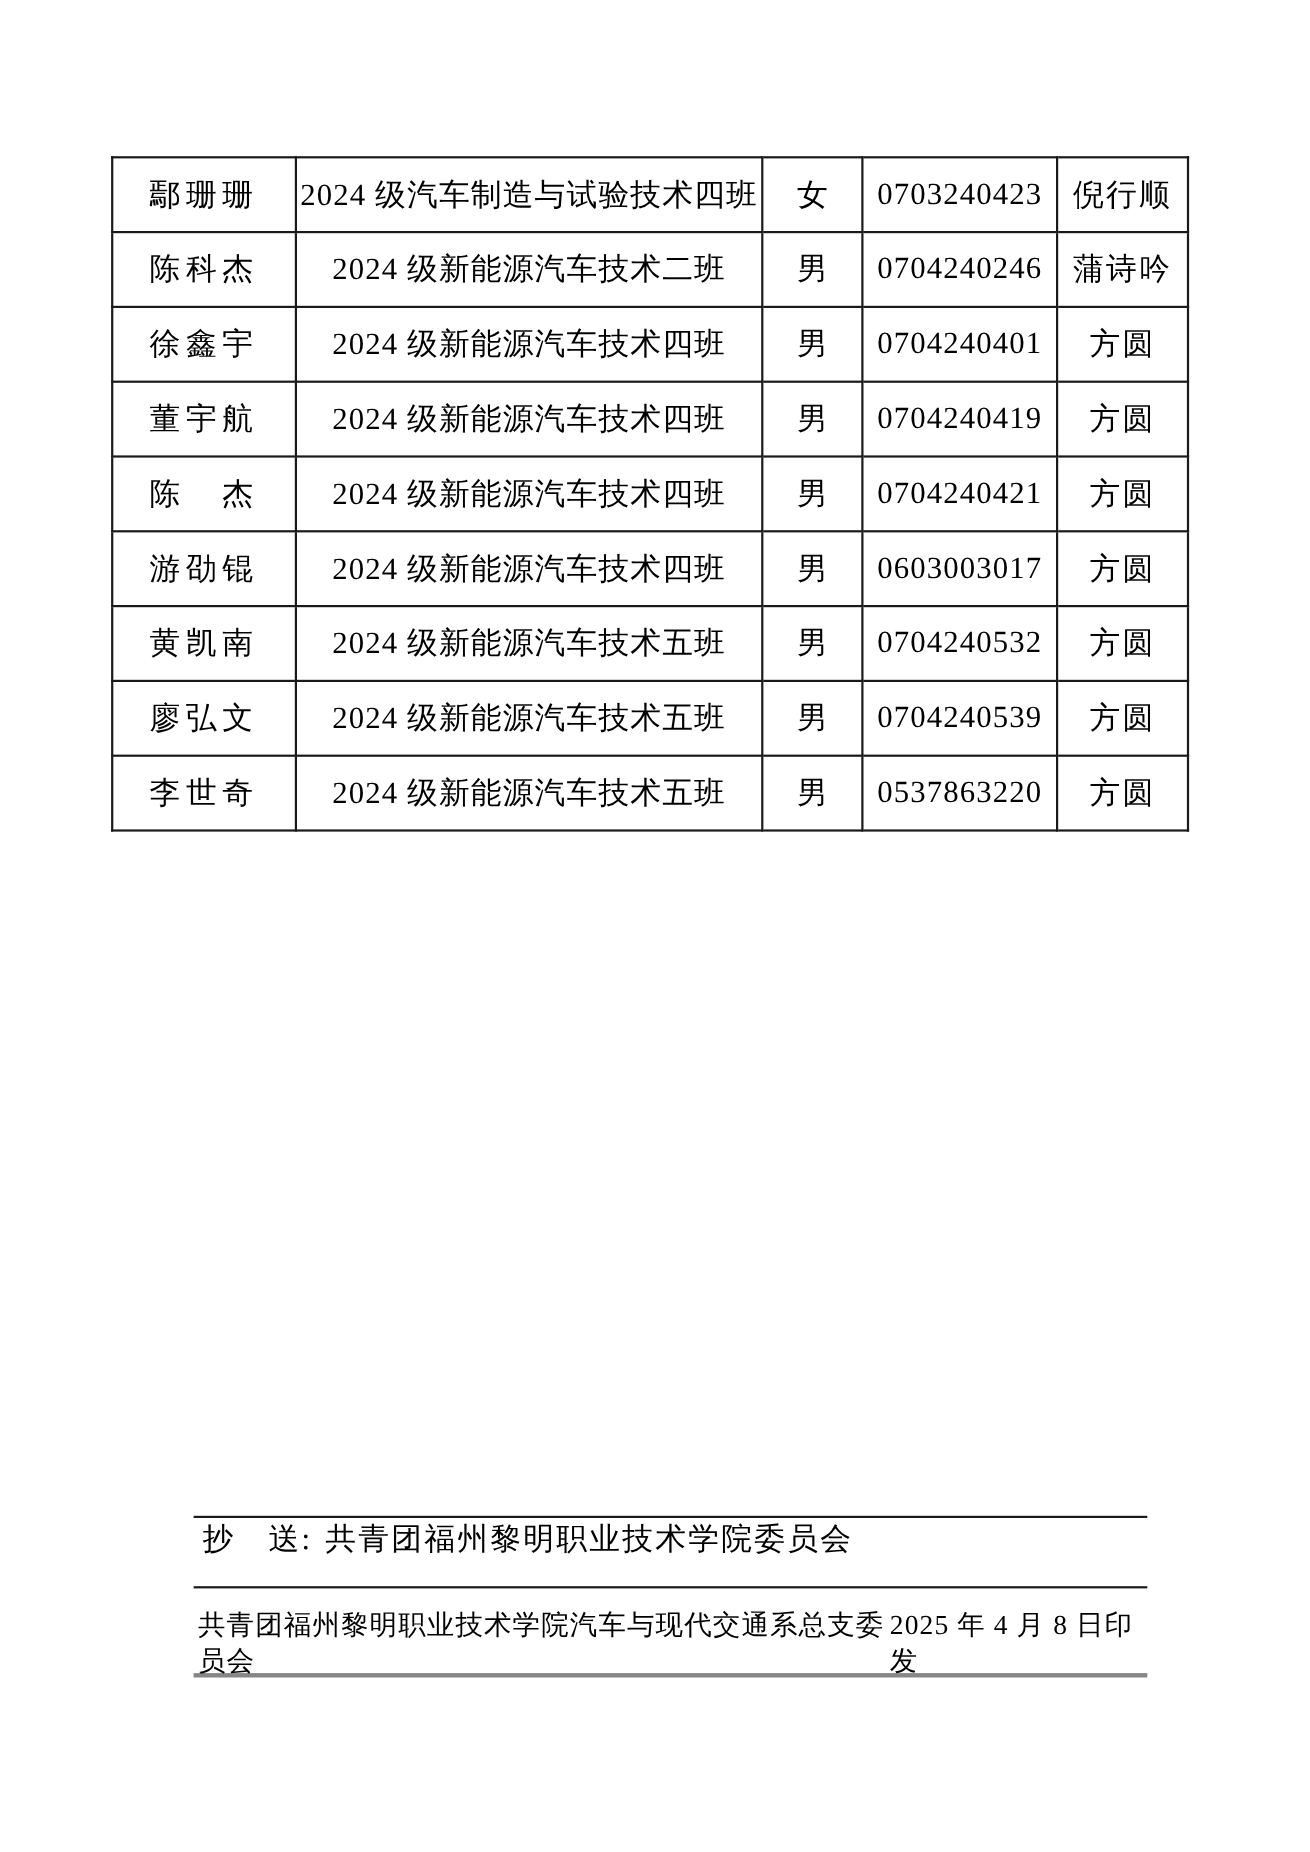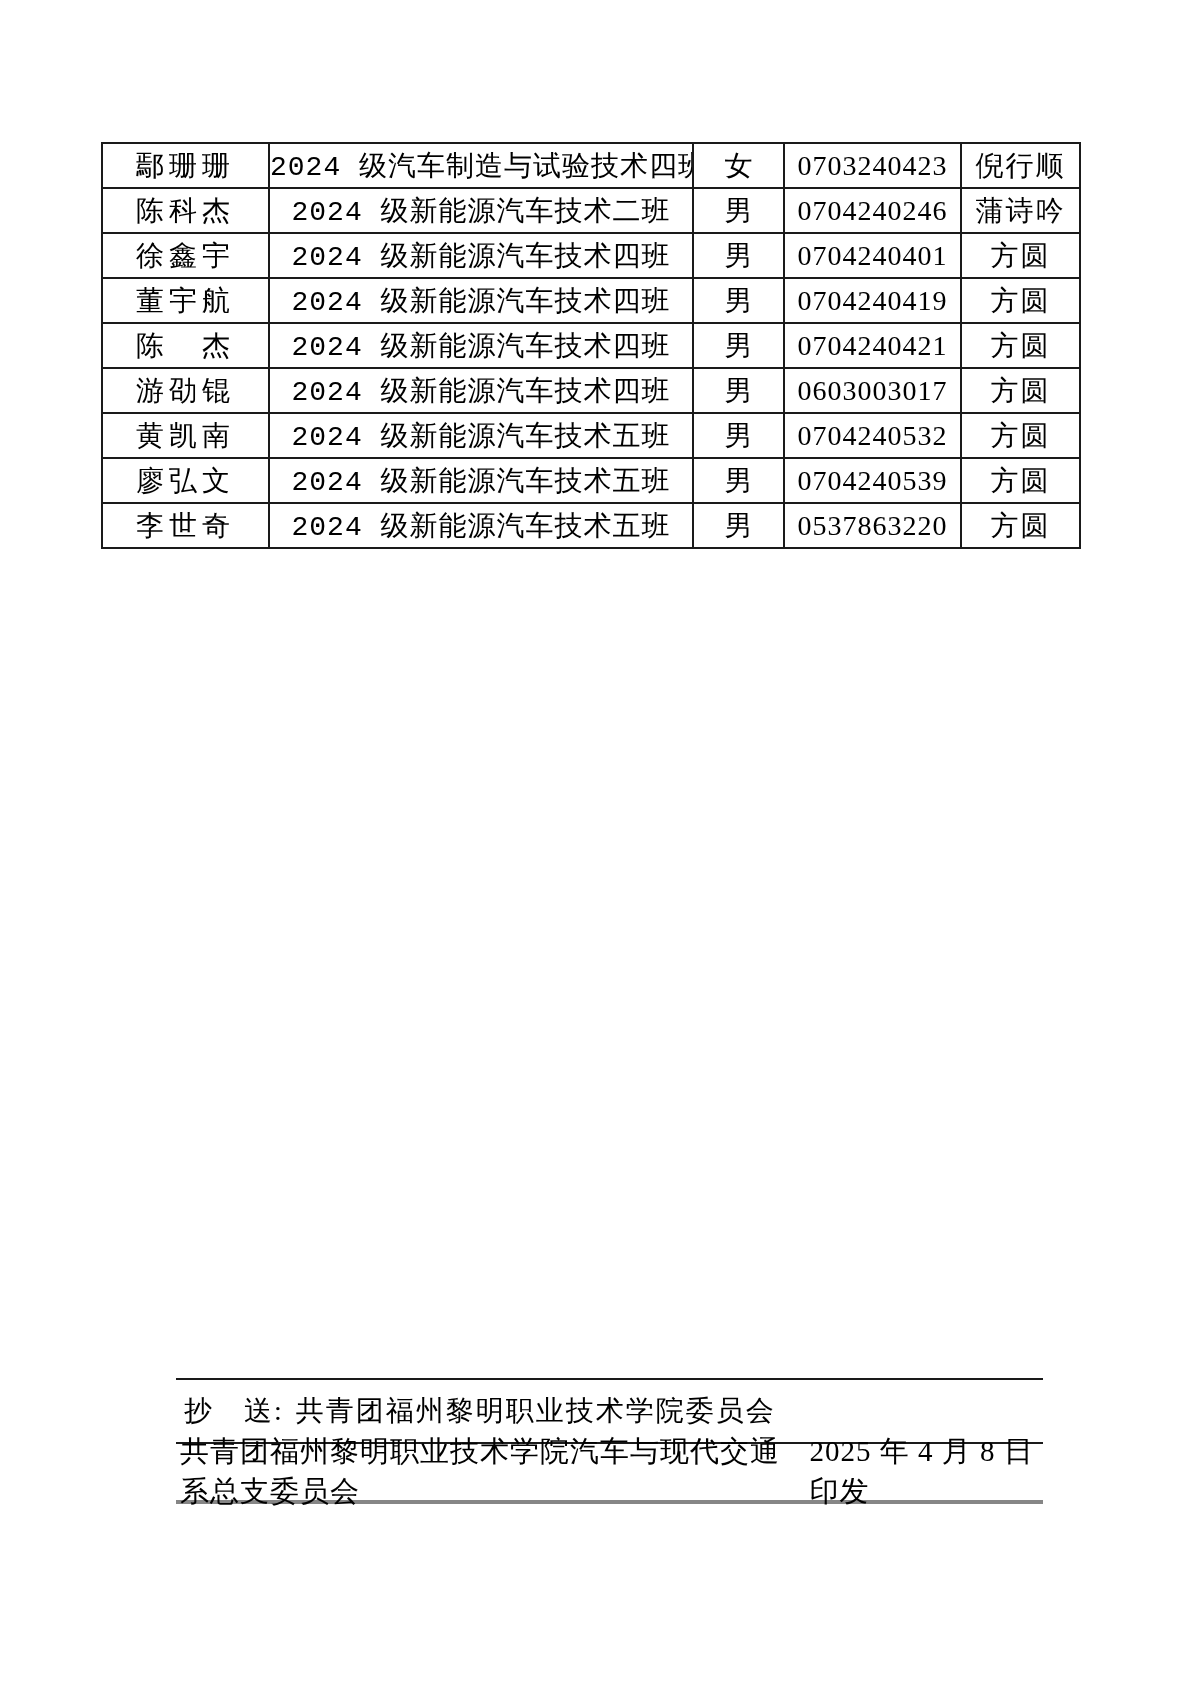--- a/index.html
+++ b/index.html
@@ -22,7 +22,7 @@
     border-collapse: collapse;
     table-layout: fixed;
   }
-  table.roster tr { height: 45px; }
+  table.roster tr { height: 68px; }
   table.roster td {
     border: 2px solid #1a1a1a;
     text-align: center;

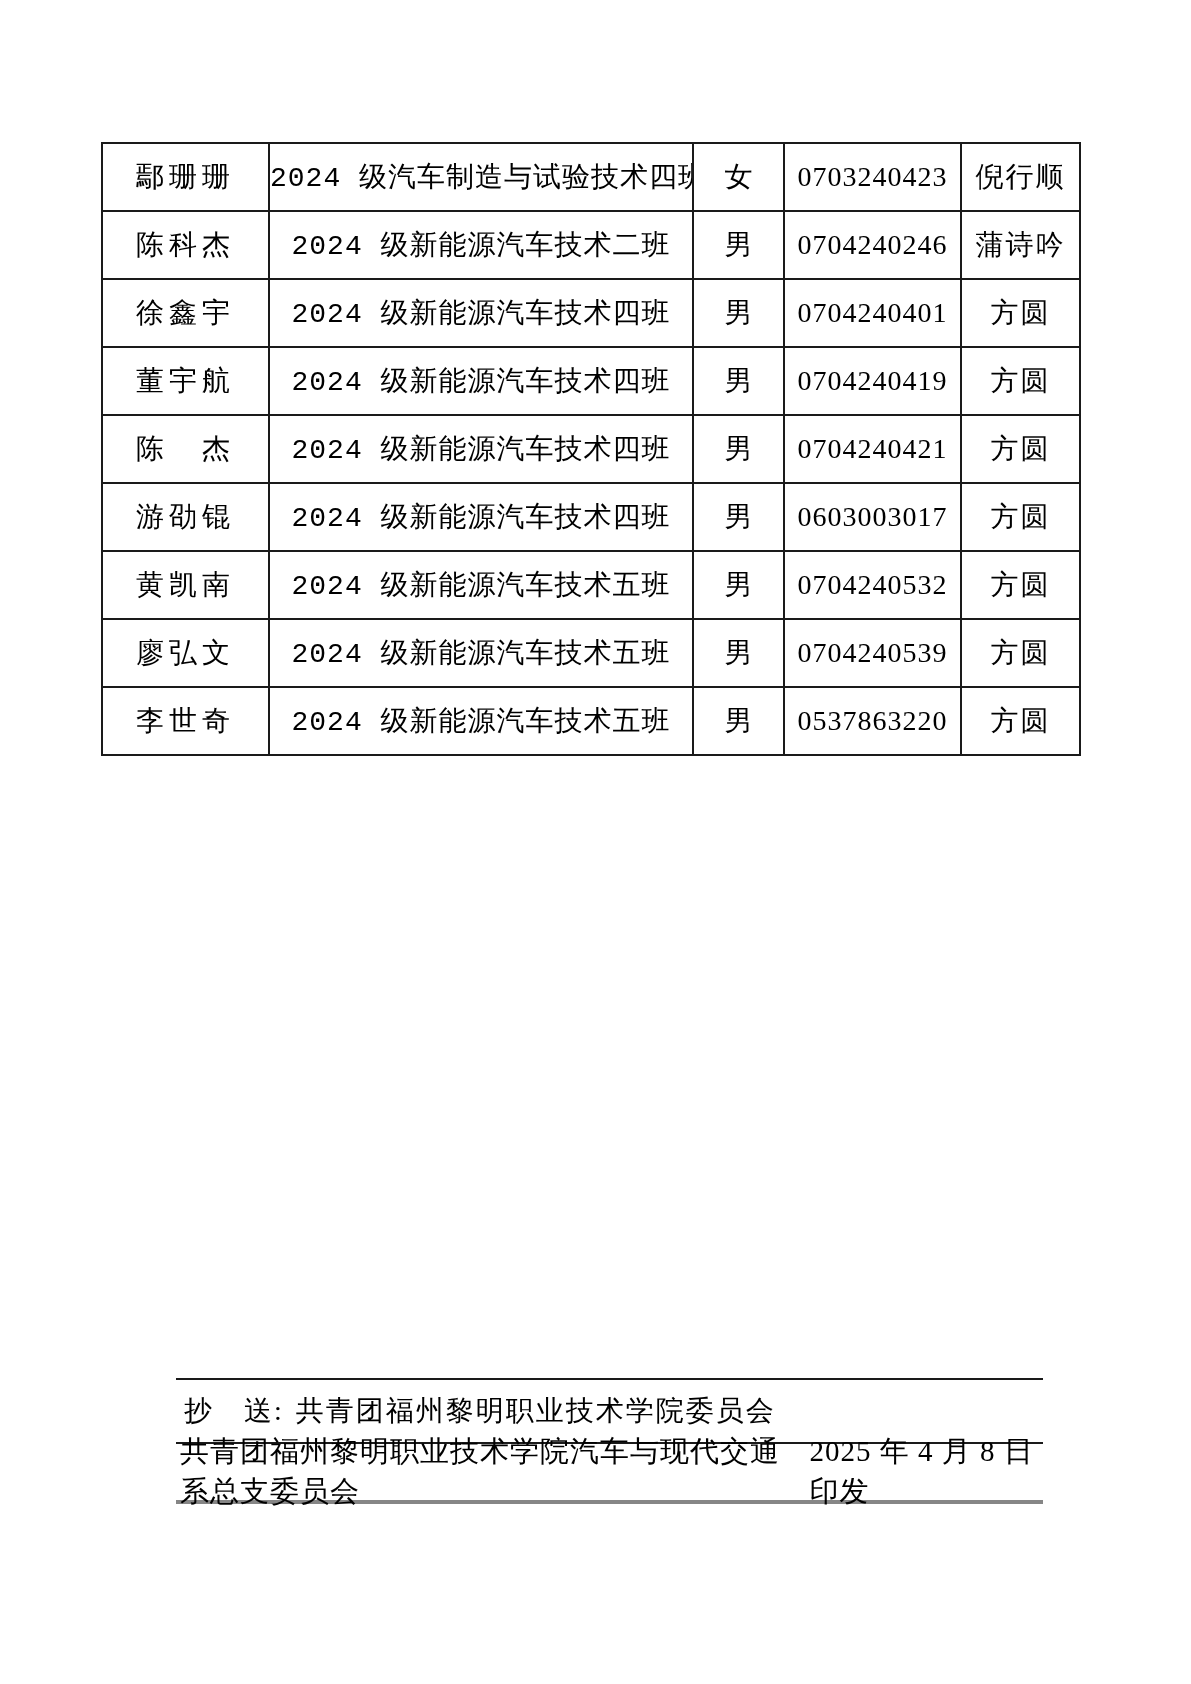--- a/index.html
+++ b/index.html
@@ -33,7 +33,7 @@
     overflow: hidden;
   }
   td.col-name      { letter-spacing: 5px; }
-  td.col-class     { letter-spacing: 1px; font-family: Liberation Mono, monospace; }
+  td.col-class     { letter-spacing: 1px; }
   td.col-gender    { letter-spacing: 0; }
   td.col-student_id{ letter-spacing: 1px; margin-top: 47px; }
   td.col-counselor { letter-spacing: 2px; margin-top: 24px; }

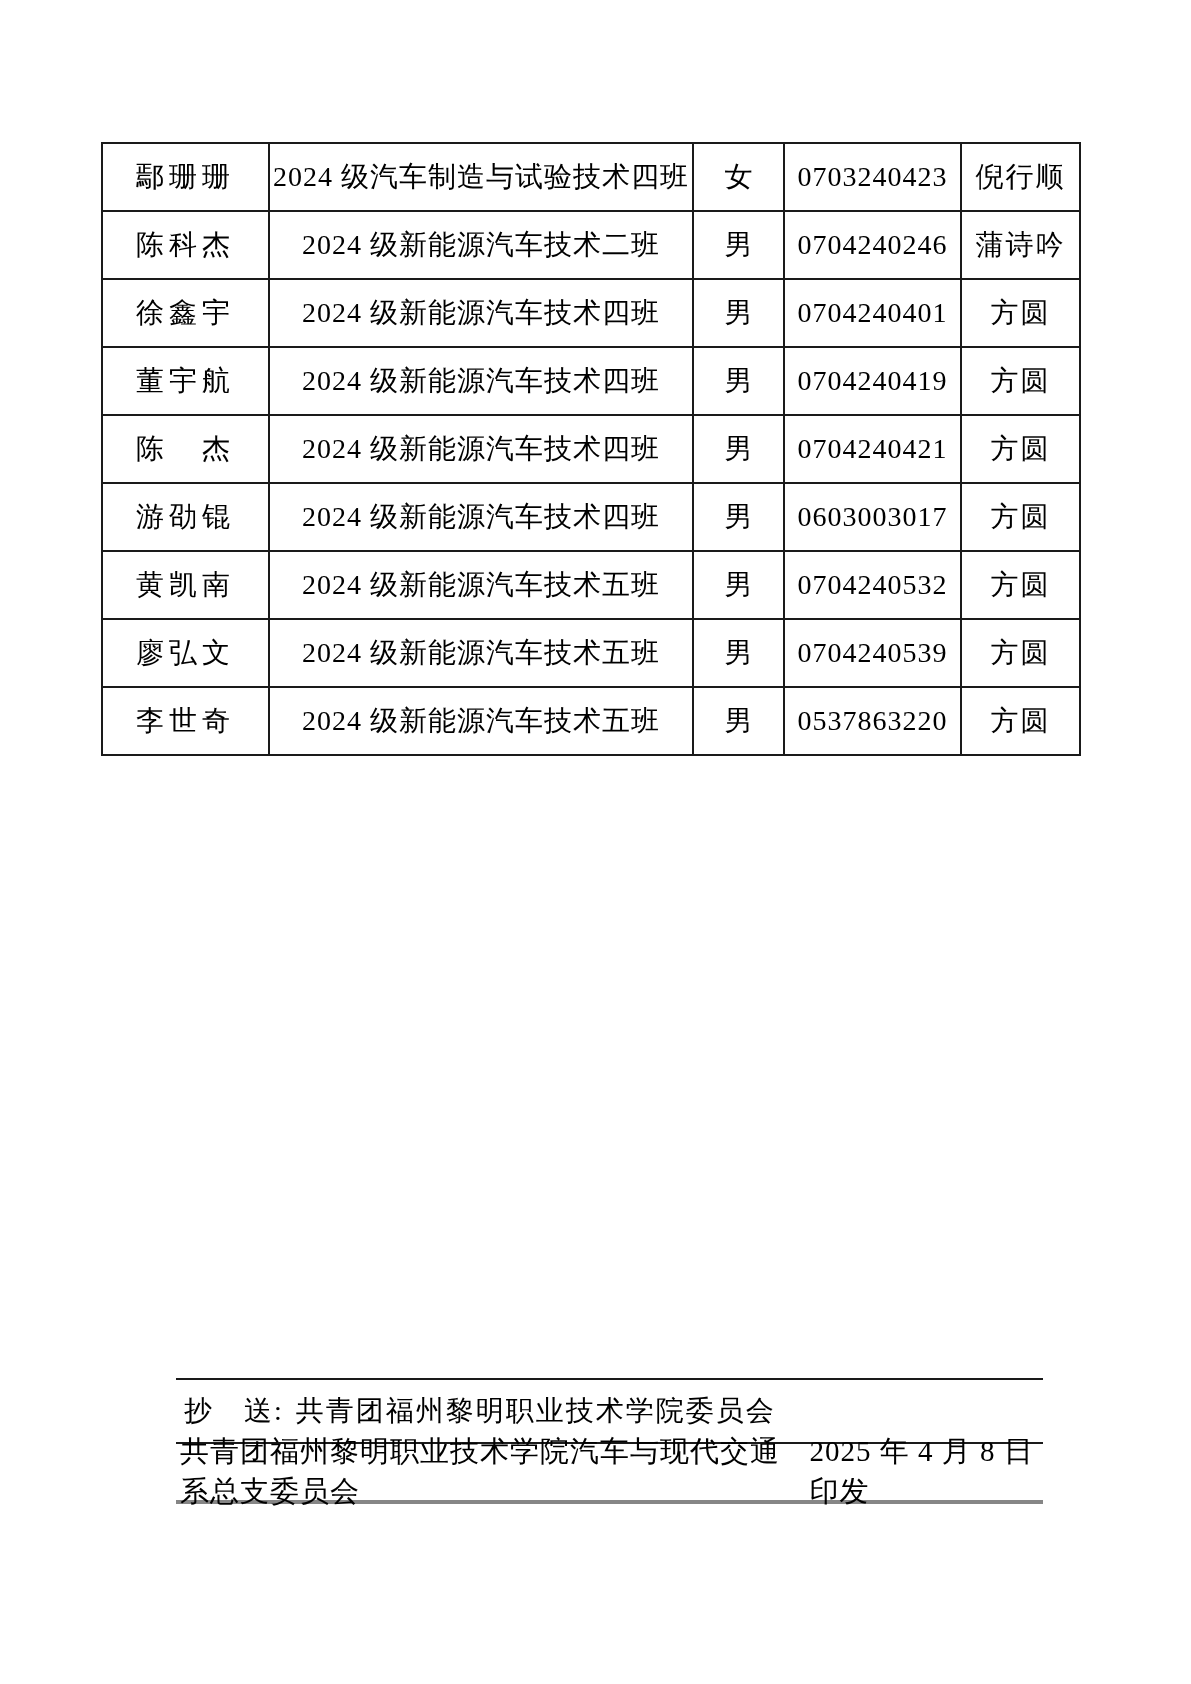--- a/index.html
+++ b/index.html
@@ -50,7 +50,6 @@
     height: 62px;
     border-bottom: 2px solid #1a1a1a;
     display: flex;
-    align-items: center;
     padding-left: 8px;
     font-size: 28px;
     letter-spacing: 2px;

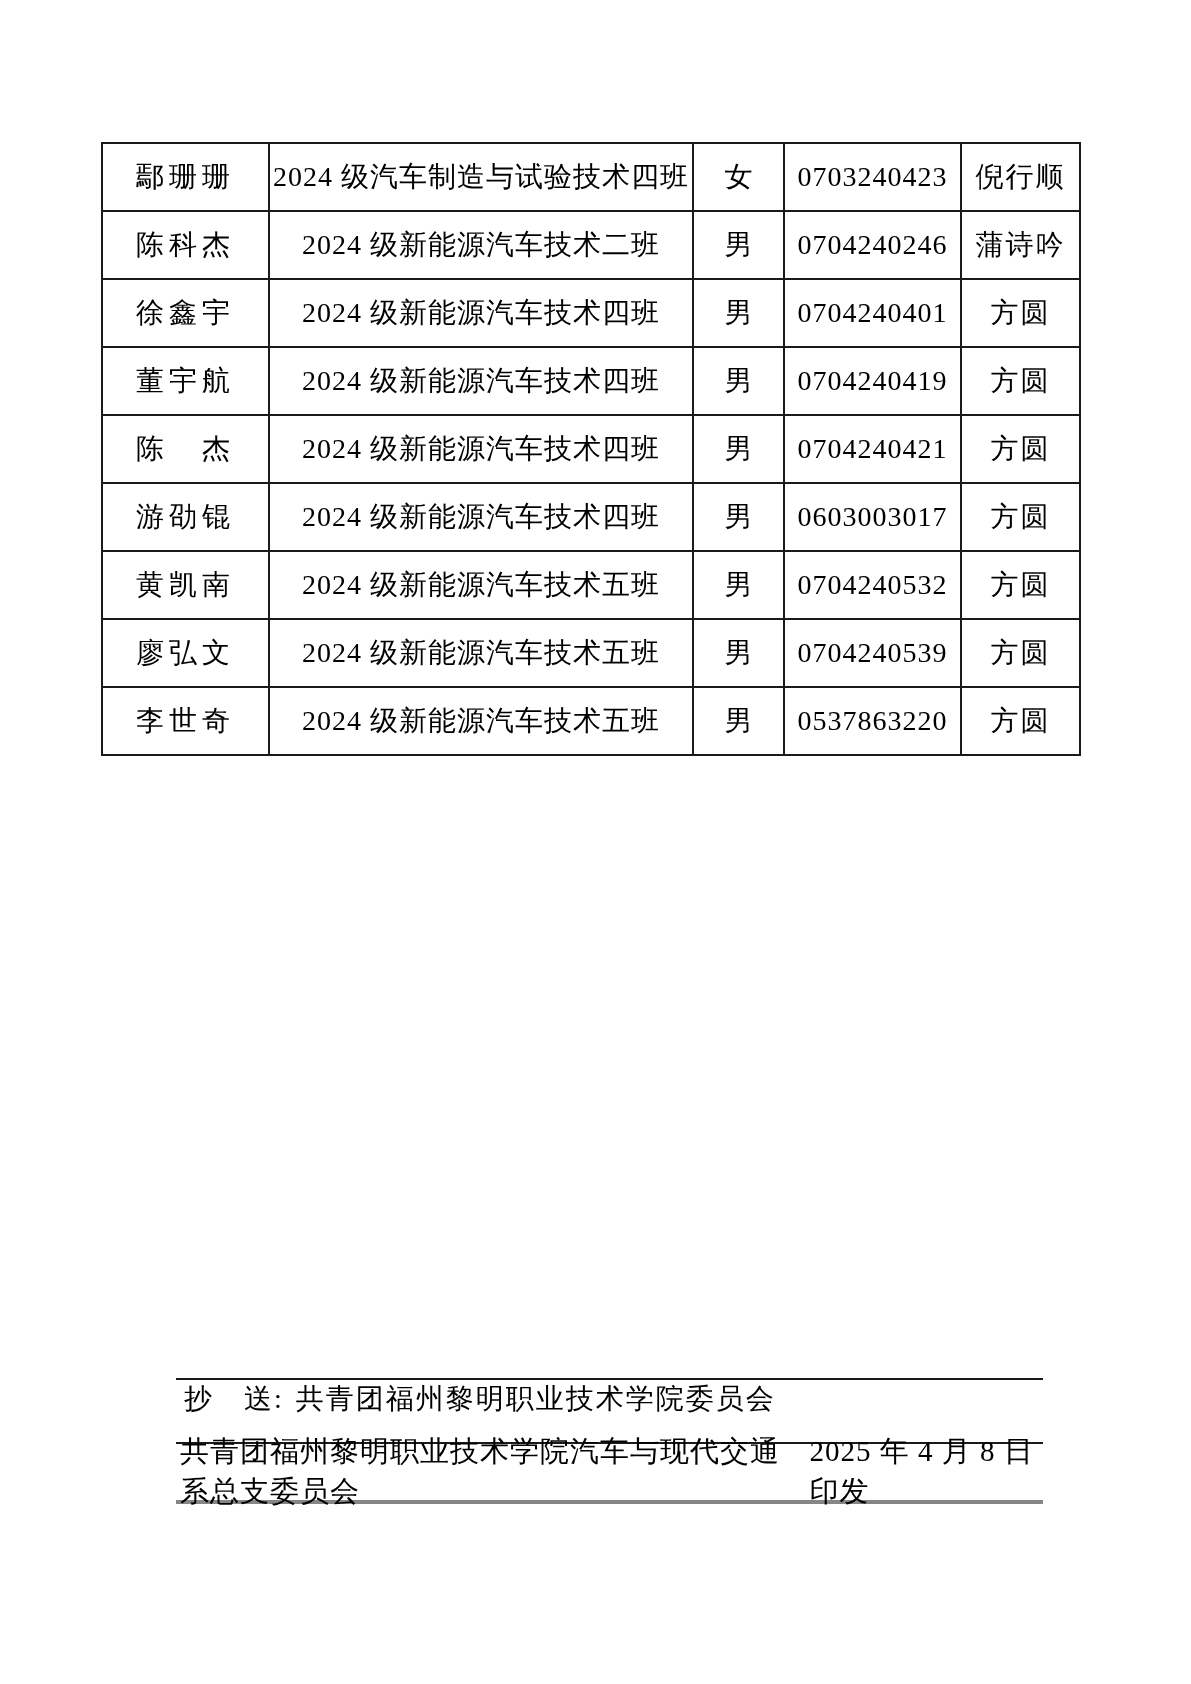--- a/index.html
+++ b/index.html
@@ -61,8 +61,9 @@
     align-items: center;
     justify-content: space-between;
     padding: 0 4px;
-    font-size: 29px;
+    font-size: 25px;
     letter-spacing: 1px;
+    margin-top: 21px;
   }
   .bottom-rule {
     height: 4px;

